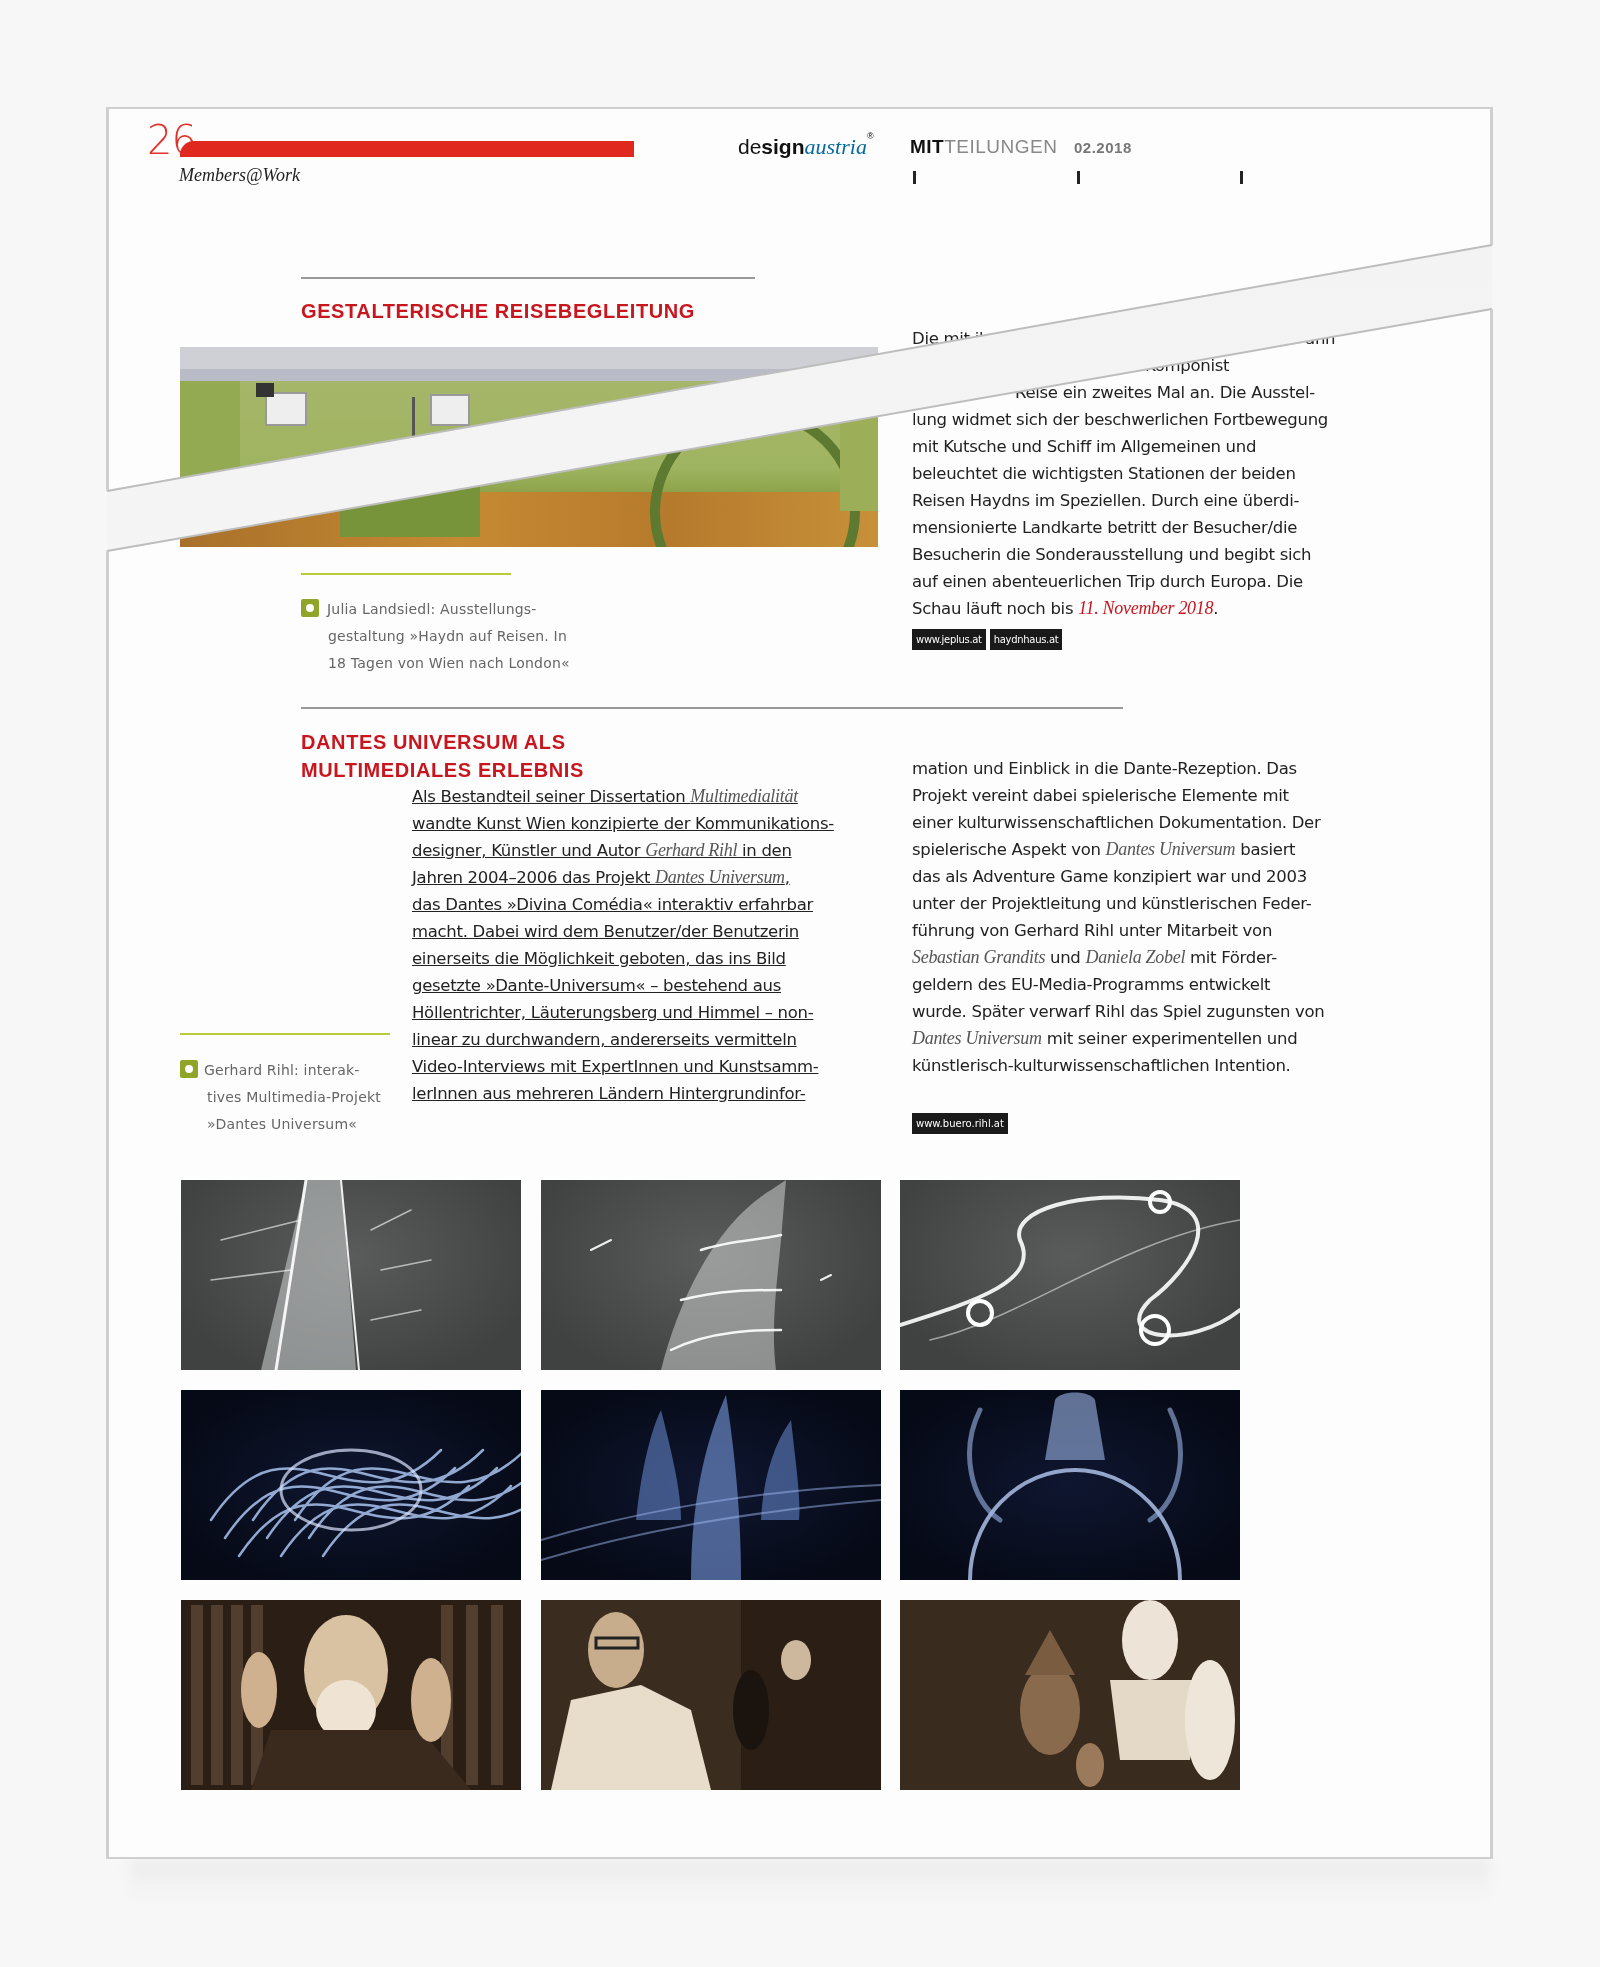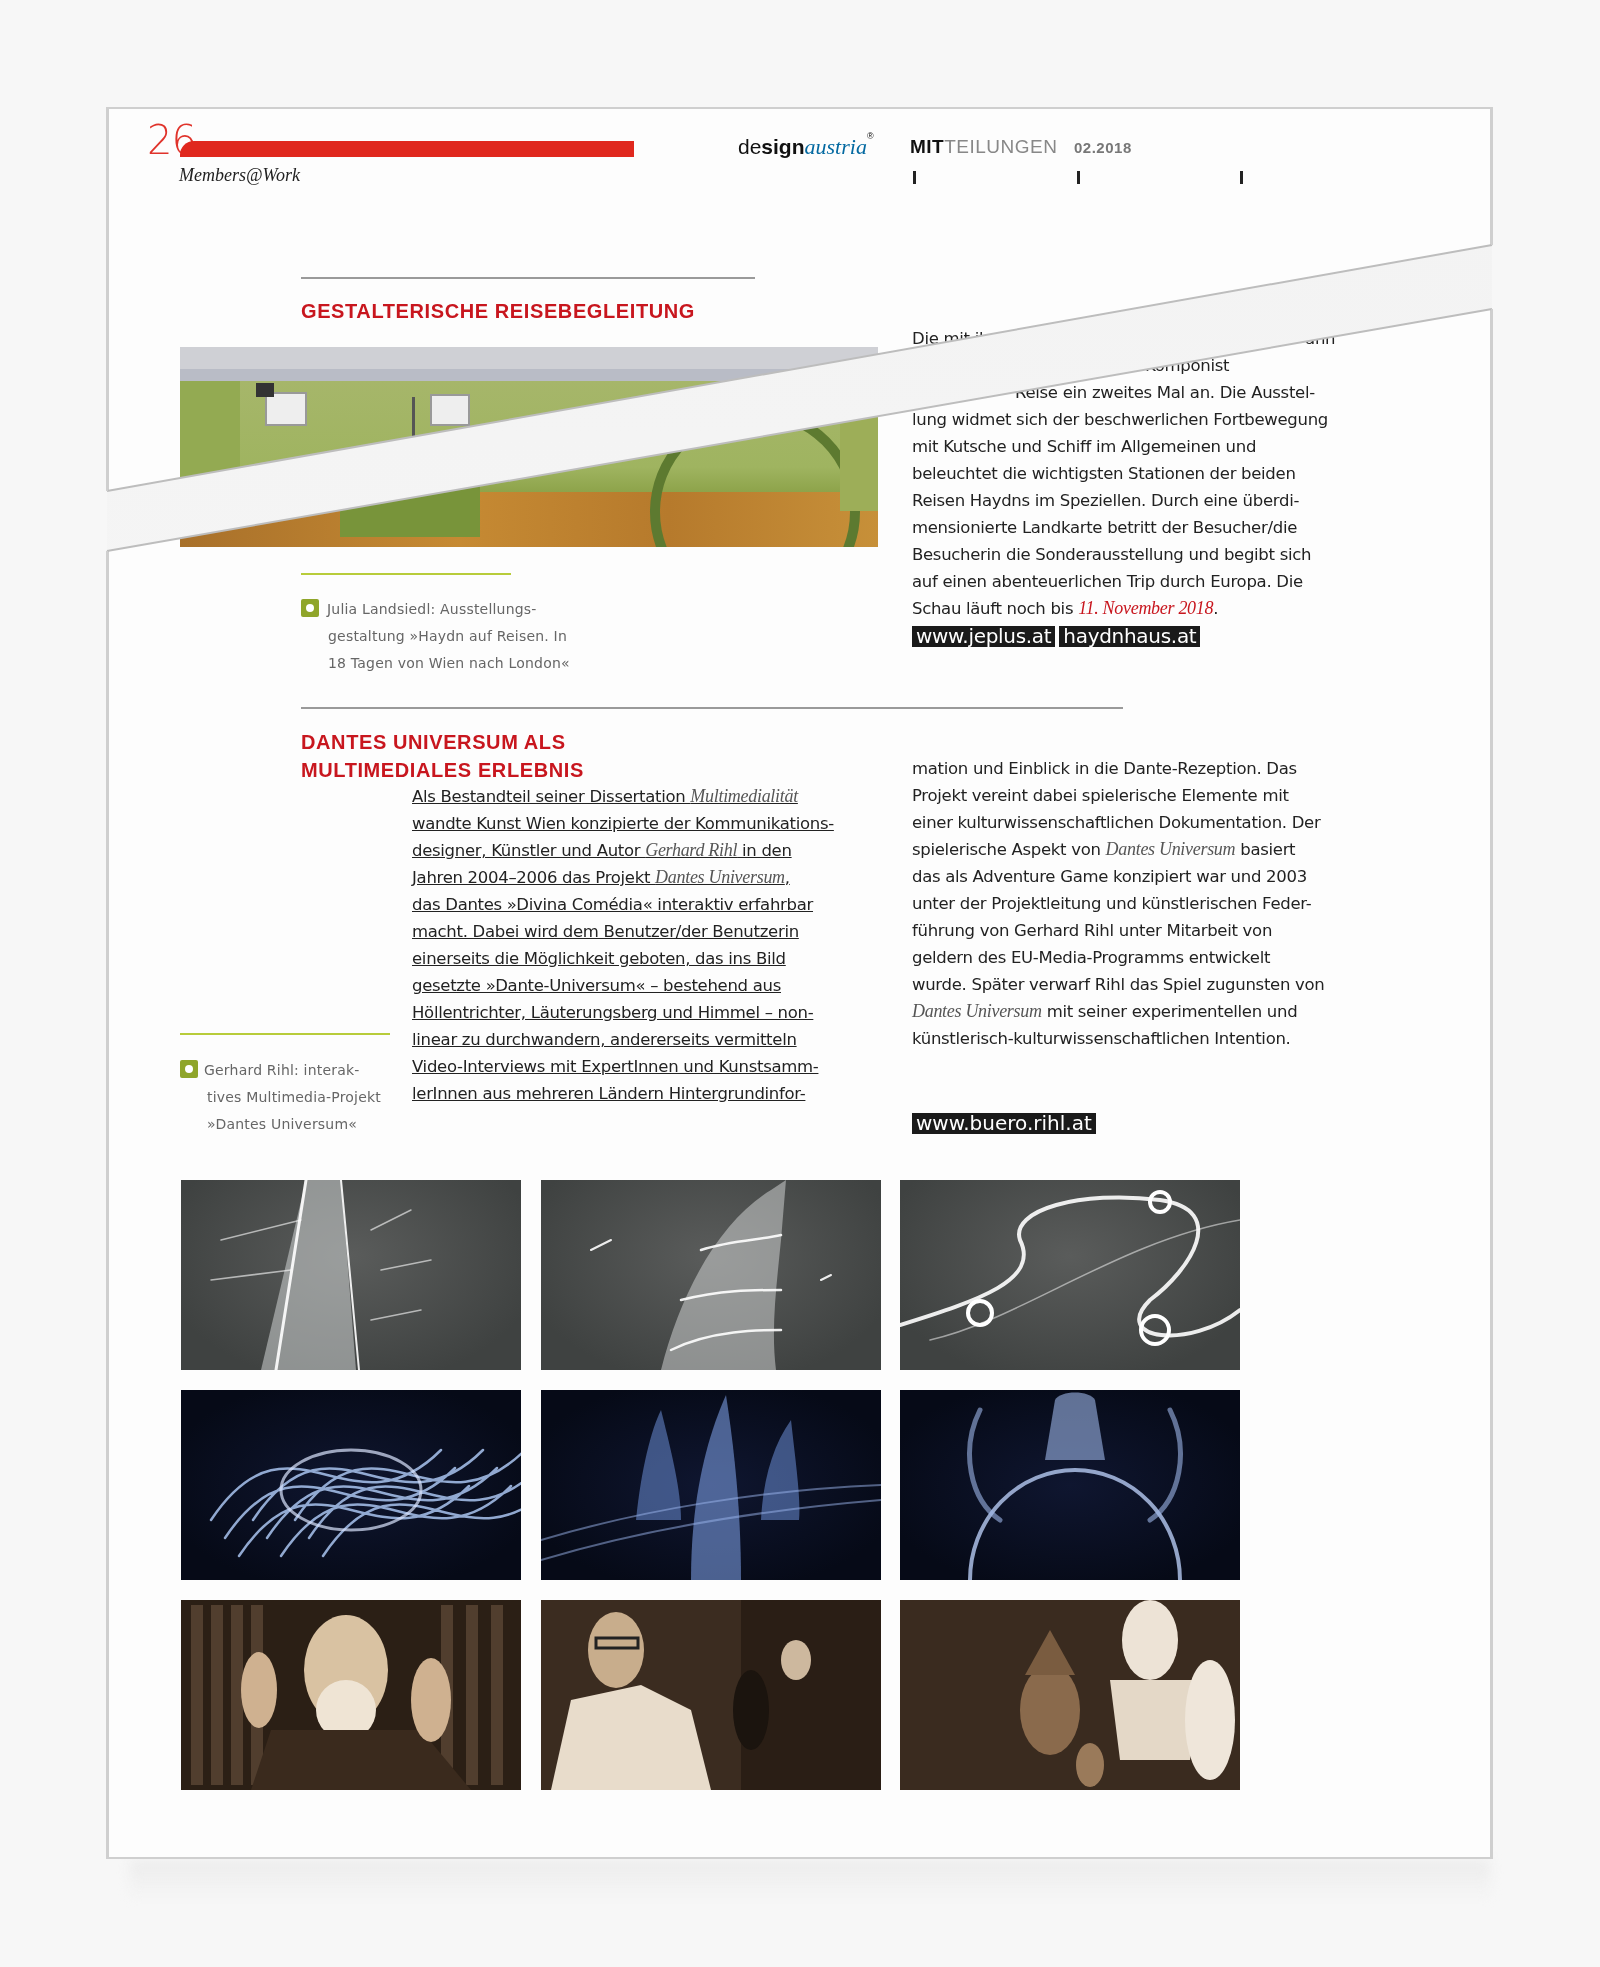--- a/index.html
+++ b/index.html
@@ -73,7 +73,7 @@
   .body-text p { margin: 0; white-space: nowrap; }
   .body-text i, .serif-i { font-family: "Liberation Serif", serif; font-style: italic; color: #555; font-size: 18px; }
   .date-red { font-family: "Liberation Serif", serif; font-style: italic; color: #c8161e; font-size: 18px; }
-  .link-tag { display: inline-block; background: #1a1a1a; color: #fff; font-family: "DejaVu Sans", sans-serif; font-size: 20px; padding: 0 4px; line-height: 21px; margin-right: 4px; }
+  .link-tag { display: inline-block; background: #1a1a1a; color: #fff; font-family: "DejaVu Sans", sans-serif; font-size: 10px; padding: 0 4px; line-height: 21px; margin-right: 4px; }
 
   .grid-img { position: absolute; width: 340px; height: 190px; overflow: hidden; }
   .gray-sketch { background: radial-gradient(ellipse at 50% 40%, #5a5c5b, #3f4241 80%); }

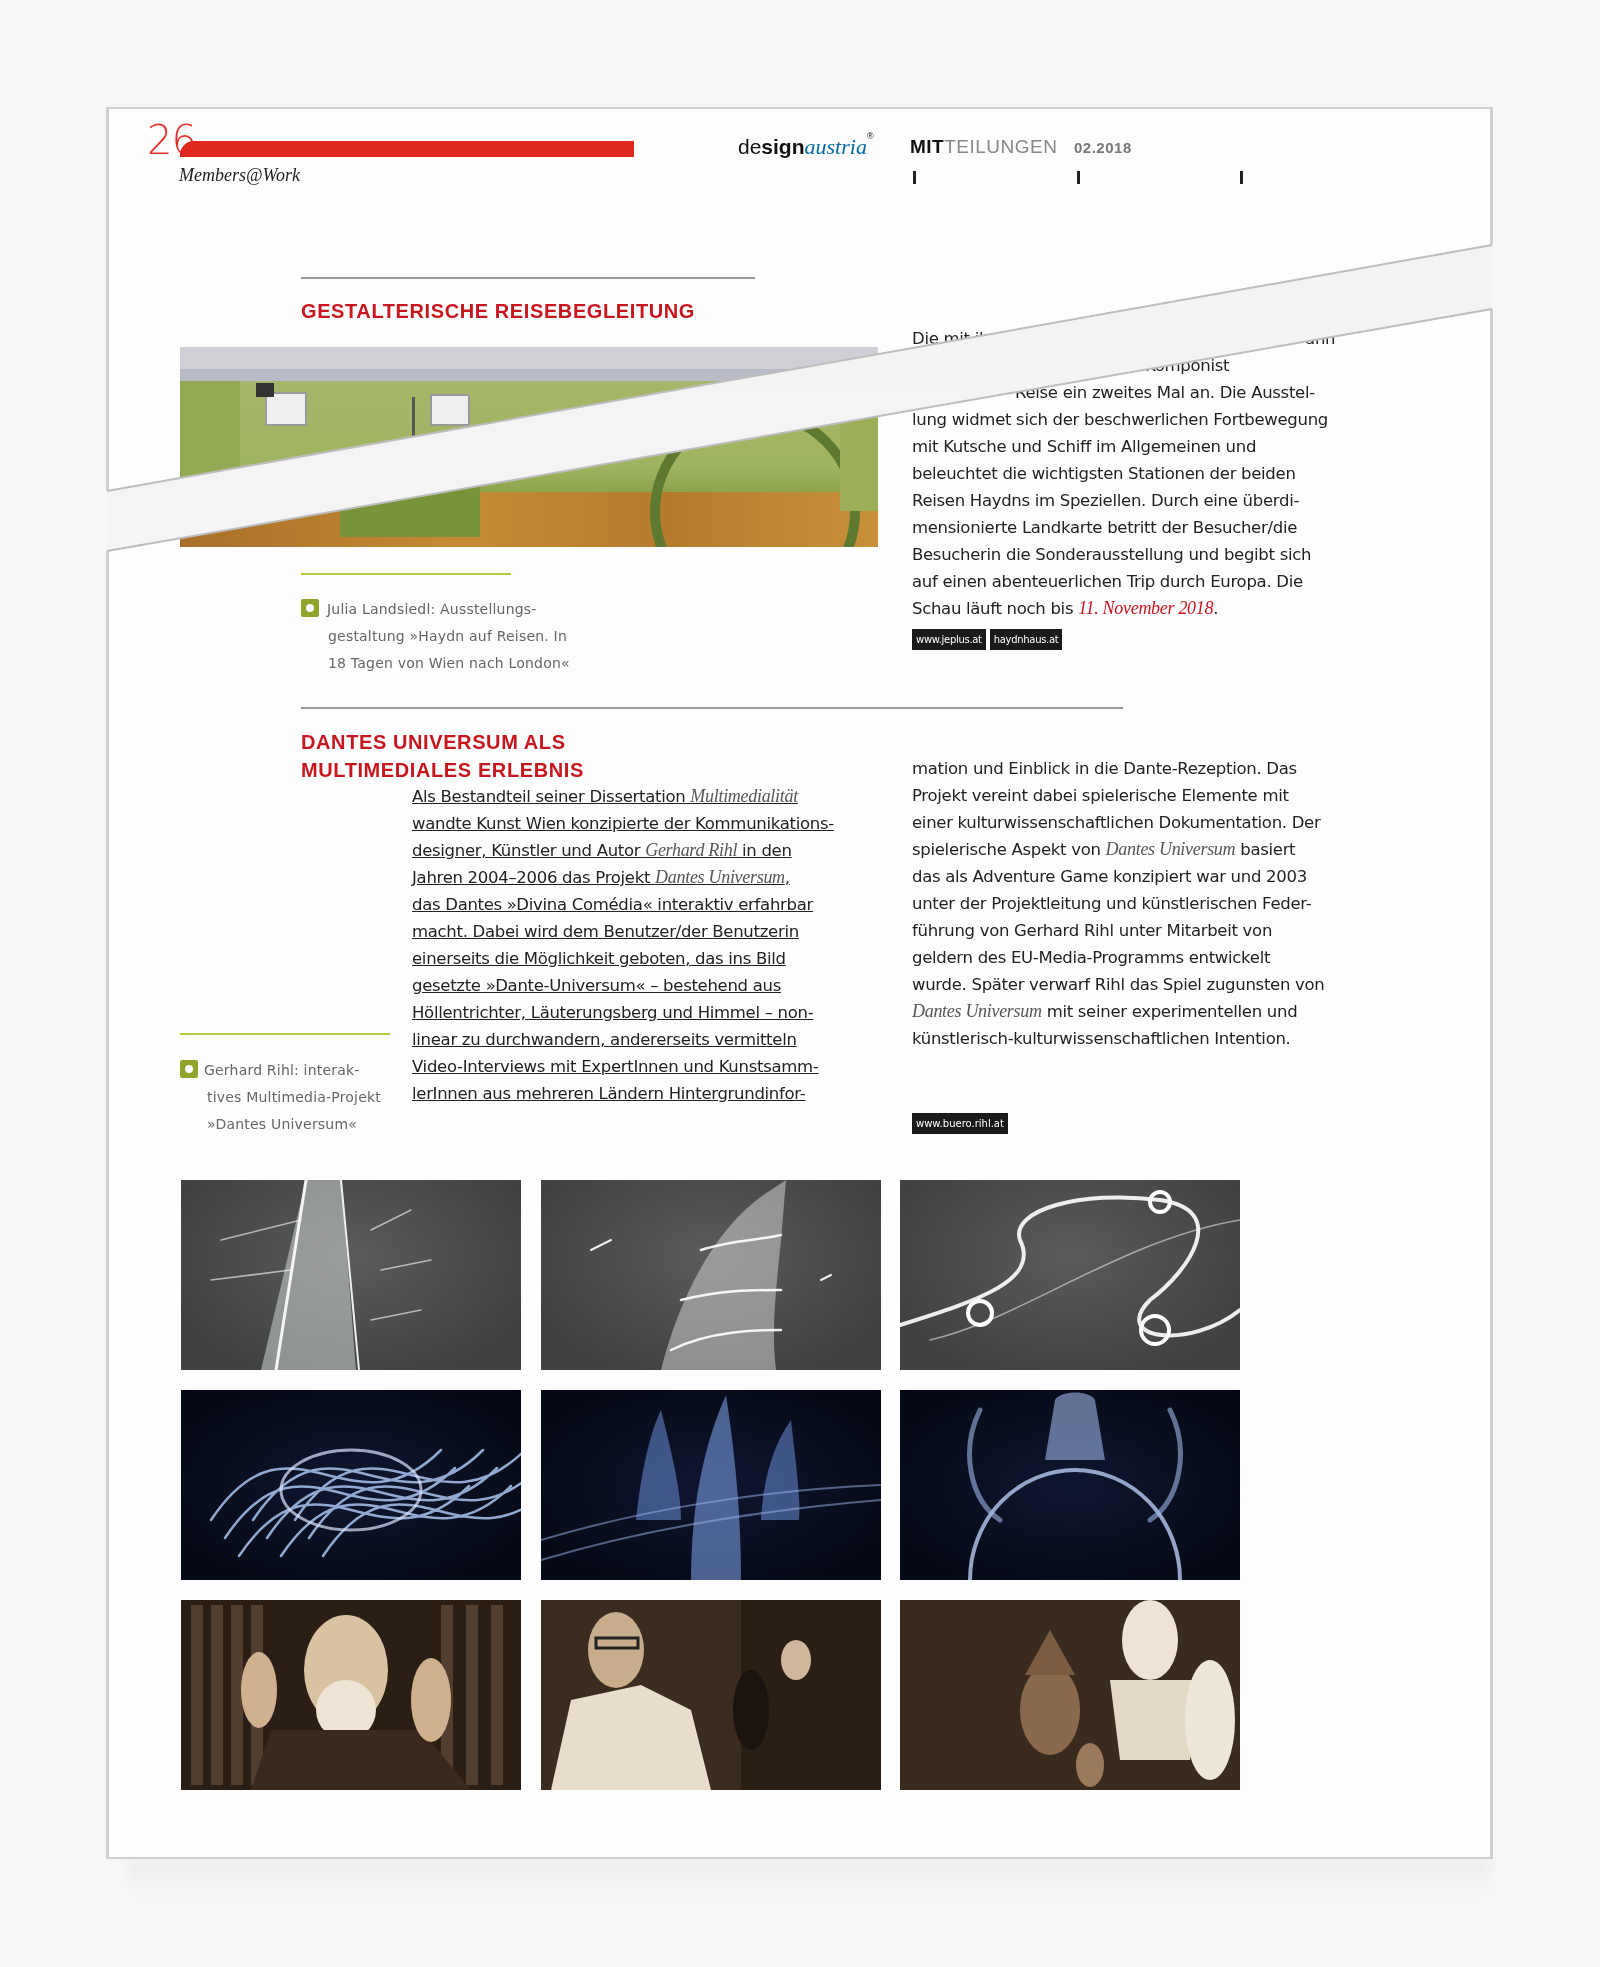--- a/index.html
+++ b/index.html
@@ -357,6 +357,7 @@
       <p>das als Adventure Game konzipiert war und 2003</p>
       <p>unter der Projektleitung und künstlerischen Feder-</p>
       <p>führung von Gerhard Rihl unter Mitarbeit von</p>
+      <p><i>Sebastian Grandits</i> und <i>Daniela Zobel</i> mit Förder-</p>
       <p>geldern des EU-Media-Programms entwickelt</p>
       <p>wurde. Später verwarf Rihl das Spiel zugunsten von</p>
       <p><i>Dantes Universum</i> mit seiner experimentellen und</p>

